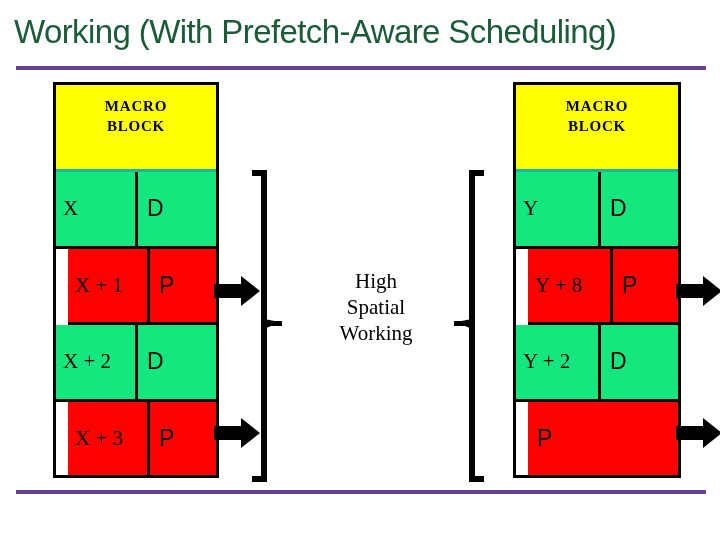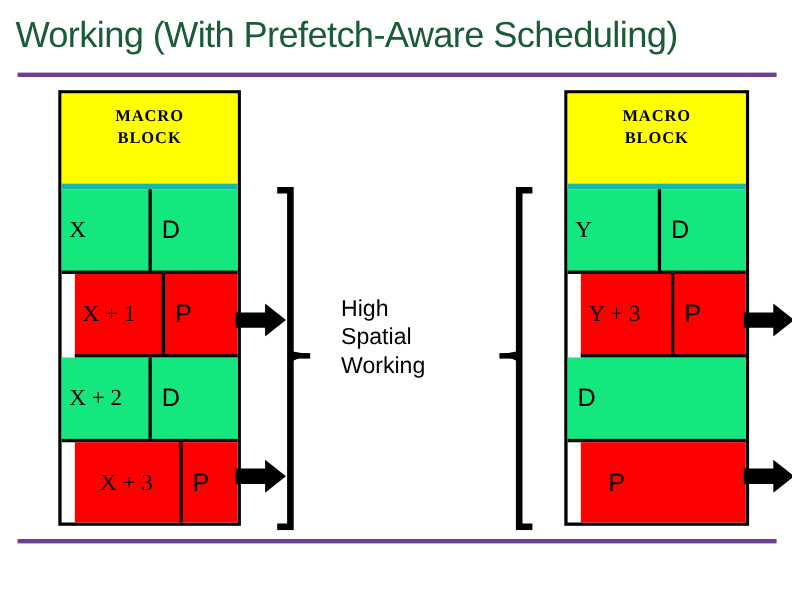--- a/index.html
+++ b/index.html
@@ -55,7 +55,7 @@
     left: 0; top: 0; right: 0;
     height: 87px;
     background: #ffff00;
-    border-bottom: 5px solid #14b8a6;
+    border-bottom: 3px solid #14b8a6;
     box-sizing: border-box;
     display: flex;
     flex-direction: column;

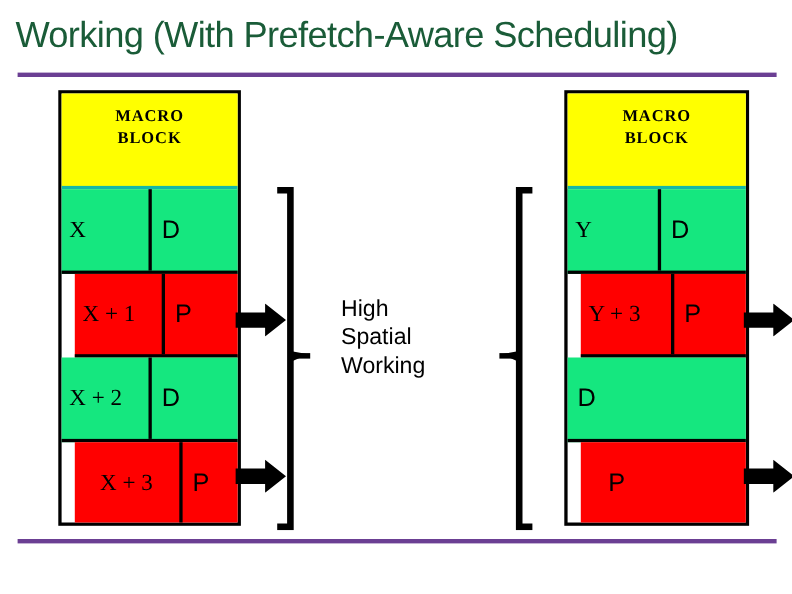--- a/index.html
+++ b/index.html
@@ -141,8 +141,8 @@
     left: 310px;
     top: 268px;
     width: 132px;
-    text-align: left;
-    font-family: Liberation Sans, sans-serif;
+    text-align: center;
+    font-family: Liberation Serif, serif;
     font-size: 21px;
     line-height: 26px;
     color: #000000;

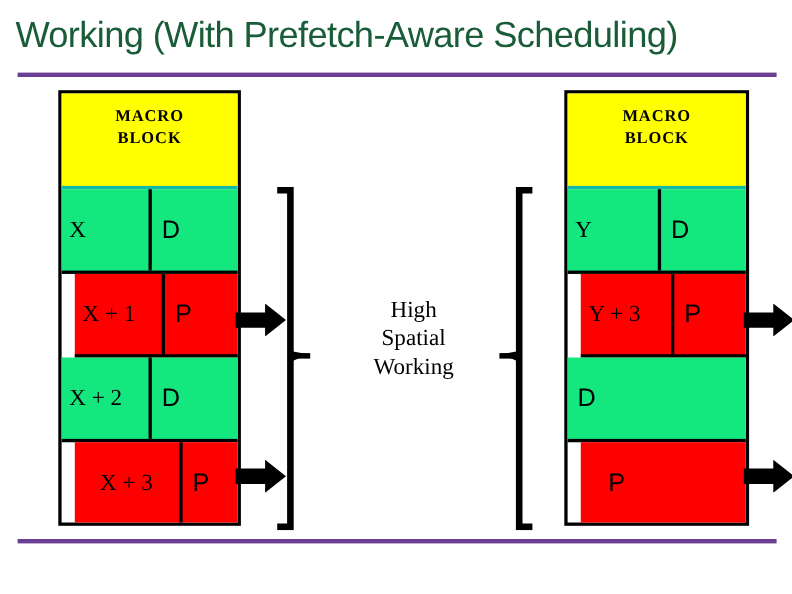--- a/index.html
+++ b/index.html
@@ -193,7 +193,7 @@
       <div class="cell kind">D</div>
     </div>
     <div class="row red">
-      <div class="cell addr">Y + 3</div>
+      <div class="cell addr">Y + 8</div>
       <div class="cell kind">P</div>
     </div>
     <div class="row green">

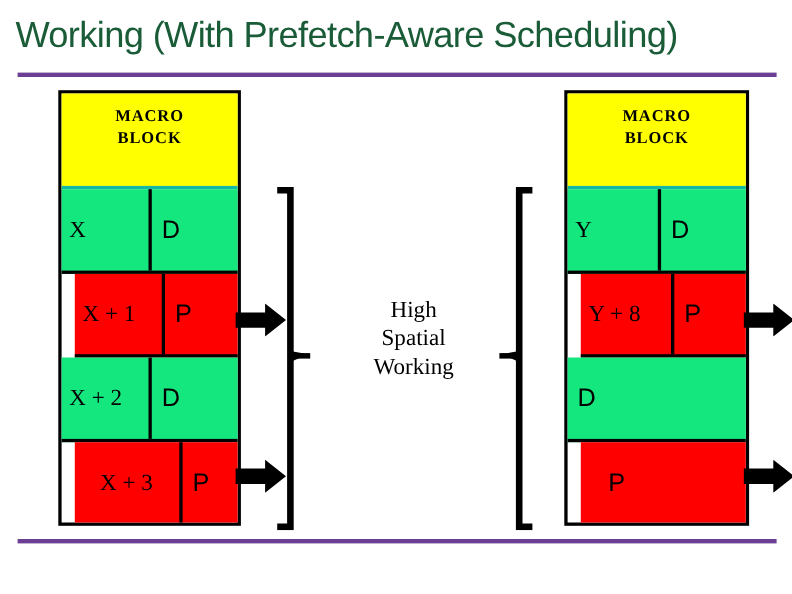--- a/index.html
+++ b/index.html
@@ -197,6 +197,7 @@
       <div class="cell kind">P</div>
     </div>
     <div class="row green">
+      <div class="cell addr">Y + 2</div>
       <div class="cell kind">D</div>
     </div>
     <div class="row red">

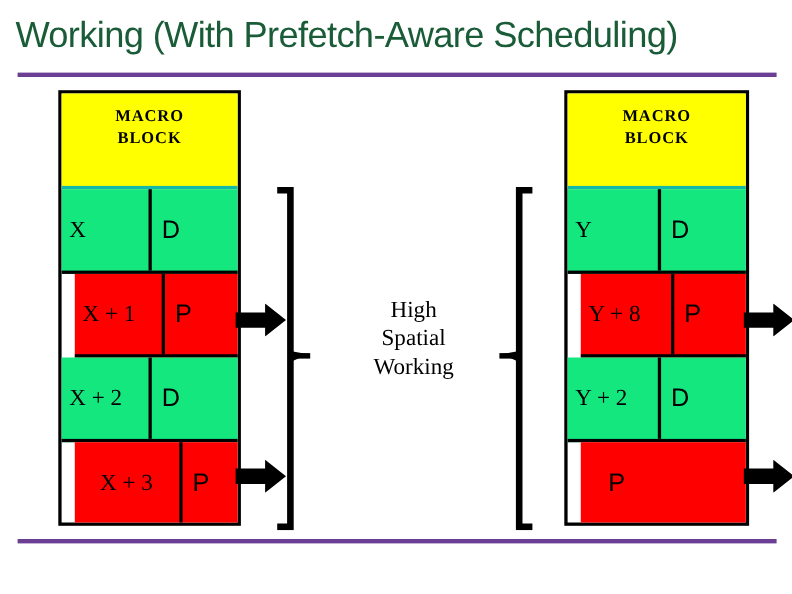--- a/index.html
+++ b/index.html
@@ -83,7 +83,7 @@
     border-bottom: 3px solid #000000;
     box-sizing: border-box;
   }
-  .row:last-child { border-bottom: none; padding-left: 16px; }
+  .row:last-child { border-bottom: none; }
   .row.green { background: #15e77f; }
   .row.red   { background: #ff0000; margin-left: 12px; }
 

